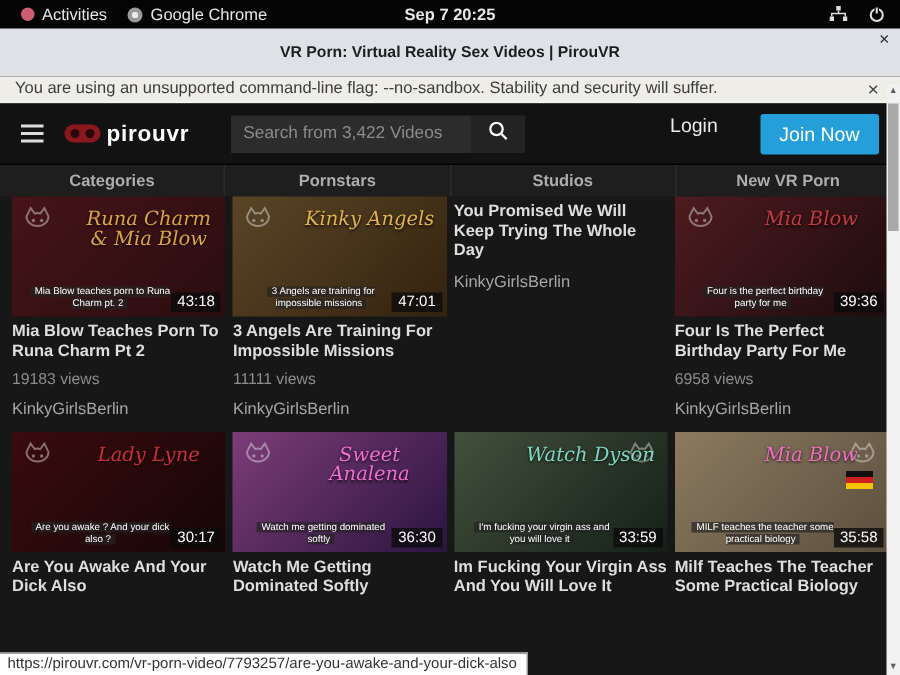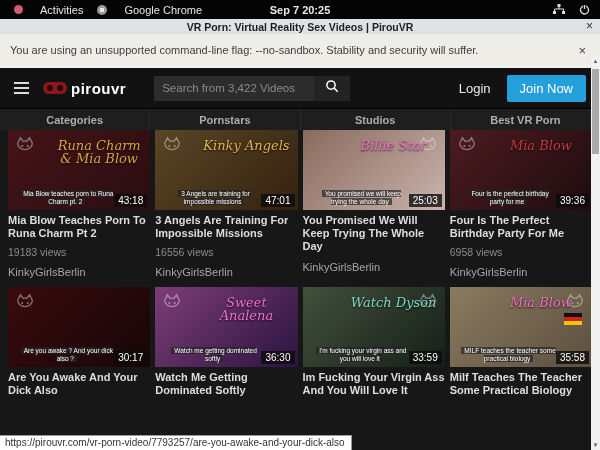--- a/index.html
+++ b/index.html
@@ -9,7 +9,7 @@
   
   .sysbar { height:19px; background:#040404; color:#e8e8e8; display:flex;
     align-items:center; font-size:11px; position:relative; }
-  .sysbar .grp { display:flex; align-items:center; gap:17px; margin-left:14px; }
+  .sysbar .grp { display:flex; align-items:center; gap:5px; margin-left:14px; }
   .dot-distro { width:9px; height:9px; border-radius:50%; background:#cf5d72; }
   .chrome-ico { width:10px; height:10px; border-radius:50%;
     background:radial-gradient(circle at 50% 50%, #e9e9e9 0 30%, #9a9a9a 31% 100%); }

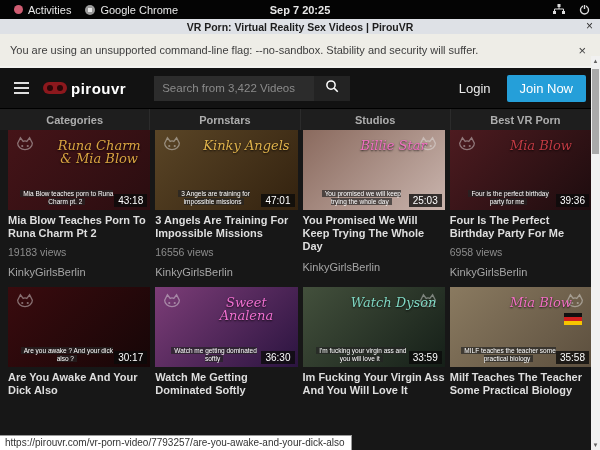--- a/index.html
+++ b/index.html
@@ -18,7 +18,7 @@
   .sys-right svg { display:block; }
 
   
-  .tabbar { height:15px; background:#dee1e6; display:flex; align-items:center;
+  .tabbar { height:32px; background:#dee1e6; display:flex; align-items:center;
     justify-content:center; position:relative; }
   .tabbar .ttl { font-size:10.5px; font-weight:bold; color:#1d1d1d; }
   .tabbar .close { position:absolute; right:7px; top:0; font-size:12px; color:#333;

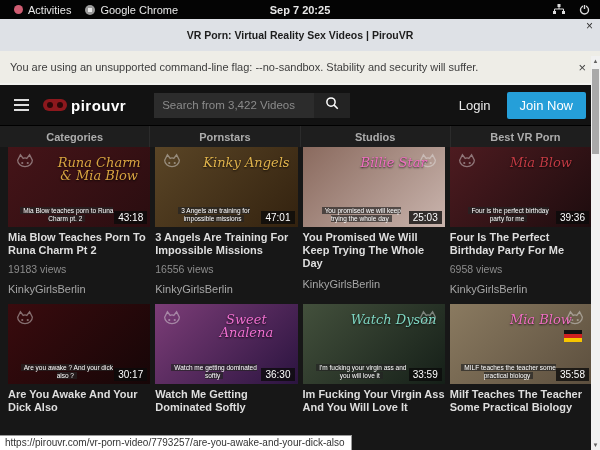--- a/index.html
+++ b/index.html
@@ -25,7 +25,7 @@
     line-height:15px; cursor:default; }
 
   
-  .infobar { height:34px; background:#eeede7; display:flex; align-items:center;
+  .infobar { height:18px; background:#eeede7; display:flex; align-items:center;
     font-size:11px; color:#3d3d3d; padding:0 10px; position:relative;
     border-bottom:2px solid #f2f2ef; }
   .infobar .close { position:absolute; right:14px; font-size:13px; color:#444; }

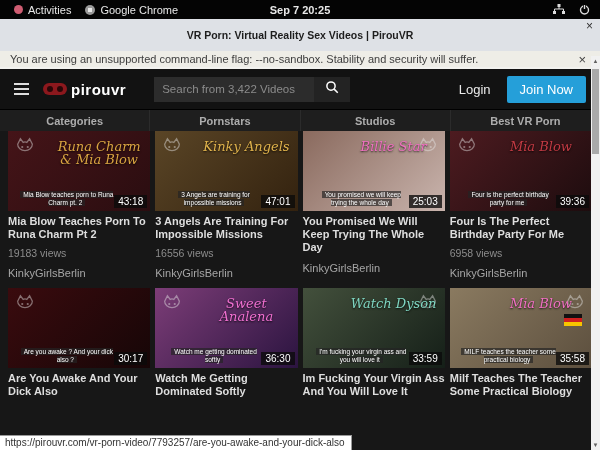--- a/index.html
+++ b/index.html
@@ -50,7 +50,7 @@
   .search-input::placeholder { color:#8b8b8b; }
   .search-btn { width:36px; height:25px; background:#232323; border:none;
     display:flex; align-items:center; justify-content:center; cursor:pointer; }
-  .hdr-right { margin-left:auto; display:flex; align-items:center; gap:16px; }
+  .hdr-right { margin-left:auto; display:flex; gap:28px; }
   .login { color:#eaeaea; font-size:13px; cursor:pointer; }
   .join { background:#259fd9; color:#fff; font-size:13px; border:none;
     padding:6px 13px; border-radius:2px; cursor:pointer;

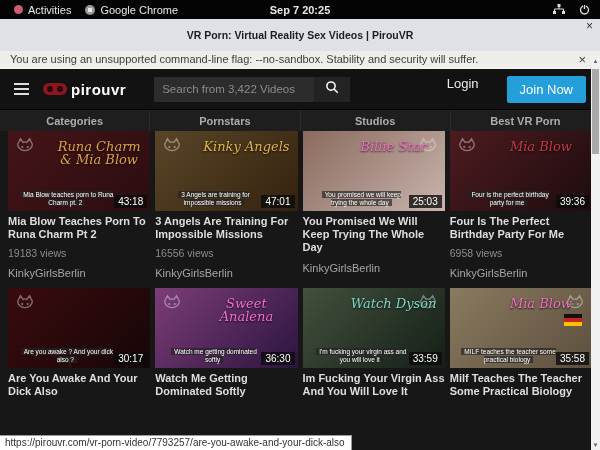--- a/index.html
+++ b/index.html
@@ -178,7 +178,6 @@
       <div class="nav-item">Categories</div>
       <div class="nav-item">Pornstars</div>
       <div class="nav-item">Studios</div>
-      <div class="nav-item">Best VR Porn</div>
     </div>
 
   <div class="content">

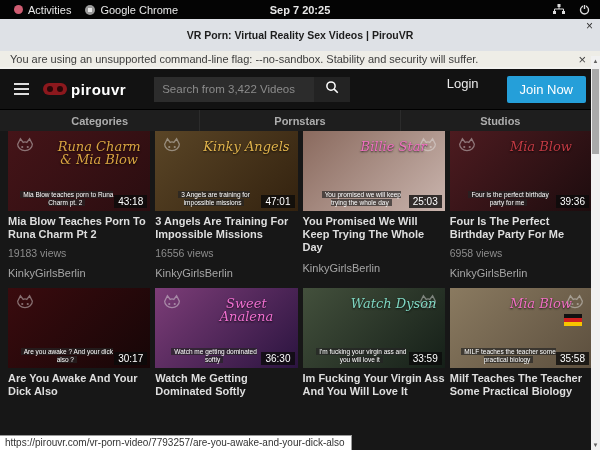--- a/index.html
+++ b/index.html
@@ -178,6 +178,7 @@
       <div class="nav-item">Categories</div>
       <div class="nav-item">Pornstars</div>
       <div class="nav-item">Studios</div>
+      <div class="nav-item">New VR Porn</div>
     </div>
 
   <div class="content">

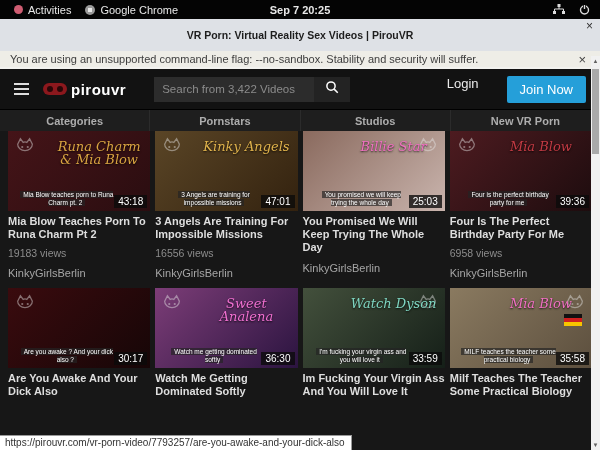--- a/index.html
+++ b/index.html
@@ -218,17 +218,6 @@
   </div>
 
   <div class="card">
-    <div class="thumb" style="background: linear-gradient(135deg, rgb(138, 106, 94), rgb(201, 180, 173));">
-      <svg class="watermark" viewBox="0 0 24 24" style="right: 6px;">
-        <path d="M4 9 L7 3 L10 7 Q12 6 14 7 L17 3 L20 9 A8 7 0 1 1 4 9 Z" fill="none" stroke="#e8e8e8" stroke-width="1.4"></path>
-        <circle cx="9" cy="12" r="1.2" fill="#e8e8e8"></circle>
-              <circle cx="15" cy="12" r="1.2" fill="#e8e8e8"></circle>
-      </svg>
-      <span class="overlay-name" style="color: rgb(240, 111, 194);">Billie Star</span>
-
-      <span class="caption"><span>You promised we will keep trying the whole day</span></span>
-      <span class="duration">25:03</span>
-    </div>
     <div class="v-title">You Promised We Will Keep Trying The Whole Day</div>
     <div class="v-studio">KinkyGirlsBerlin</div>
   </div>

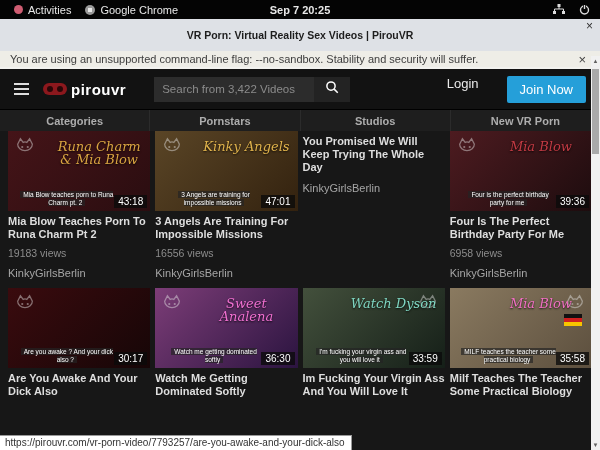--- a/index.html
+++ b/index.html
@@ -213,7 +213,7 @@
       <span class="duration">47:01</span>
     </div>
     <div class="v-title">3 Angels Are Training For Impossible Missions</div>
-    <div class="v-views">16556 views</div>
+    <div class="v-views">11111 views</div>
     <div class="v-studio">KinkyGirlsBerlin</div>
   </div>
 

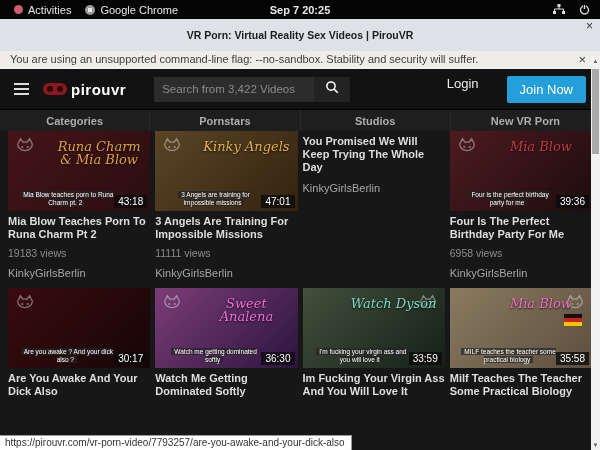--- a/index.html
+++ b/index.html
@@ -246,6 +246,7 @@
         <circle cx="9" cy="12" r="1.2" fill="#e8e8e8"></circle>
               <circle cx="15" cy="12" r="1.2" fill="#e8e8e8"></circle>
       </svg>
+      <span class="overlay-name" style="color: rgb(201, 48, 58);">Lady Lyne</span>
 
       <span class="caption"><span>Are you awake ? And your dick also ?</span></span>
       <span class="duration">30:17</span>

